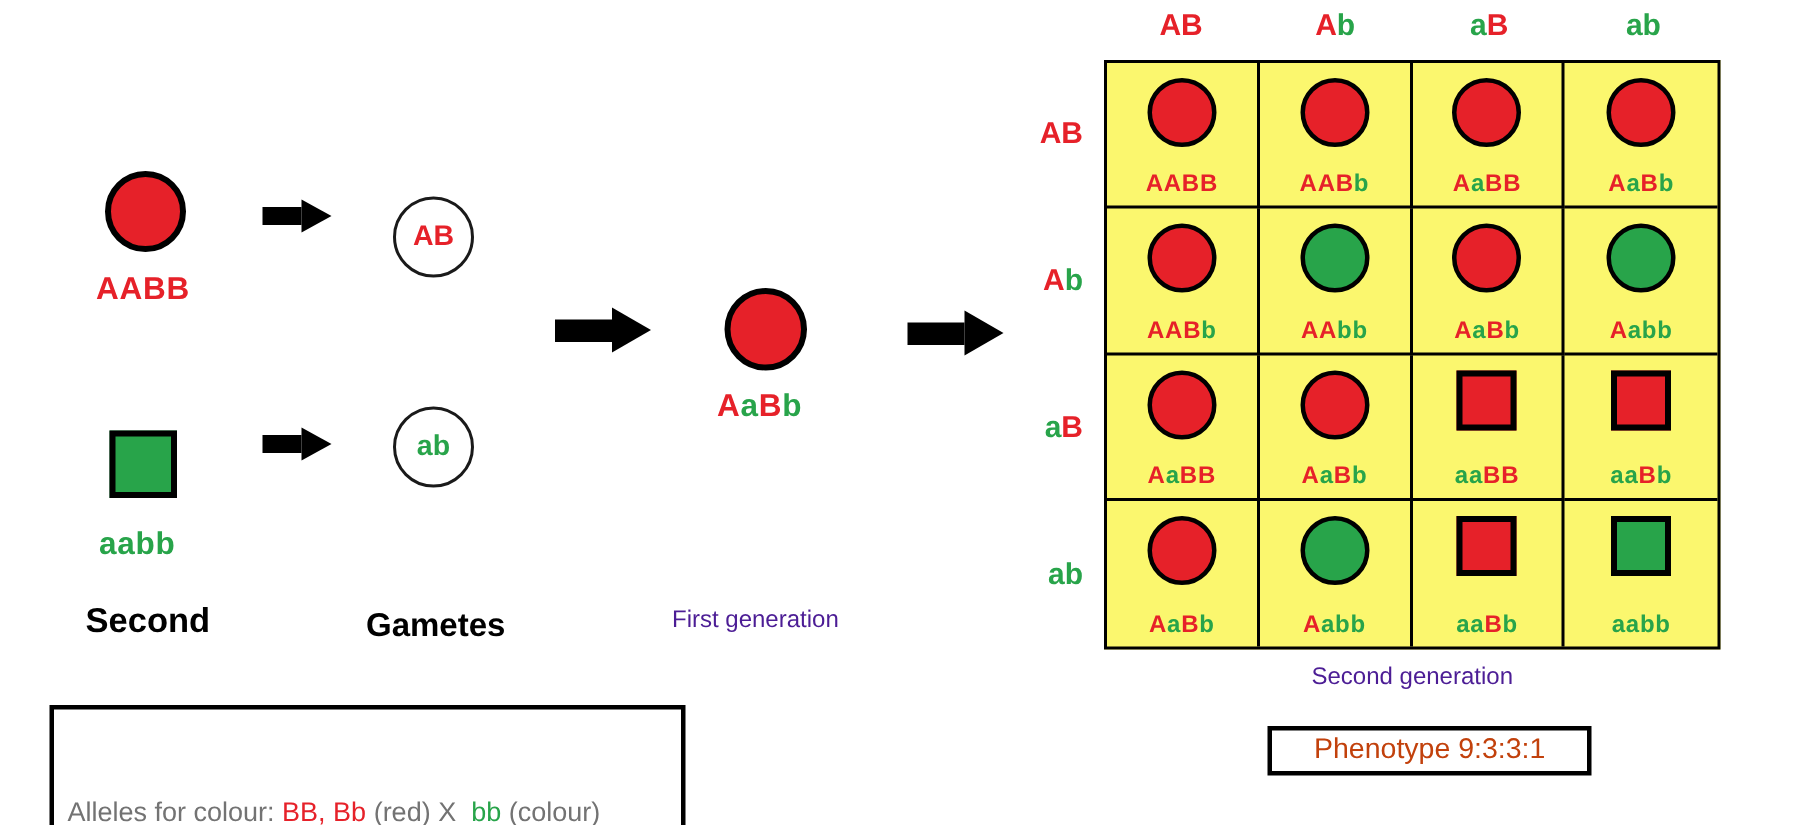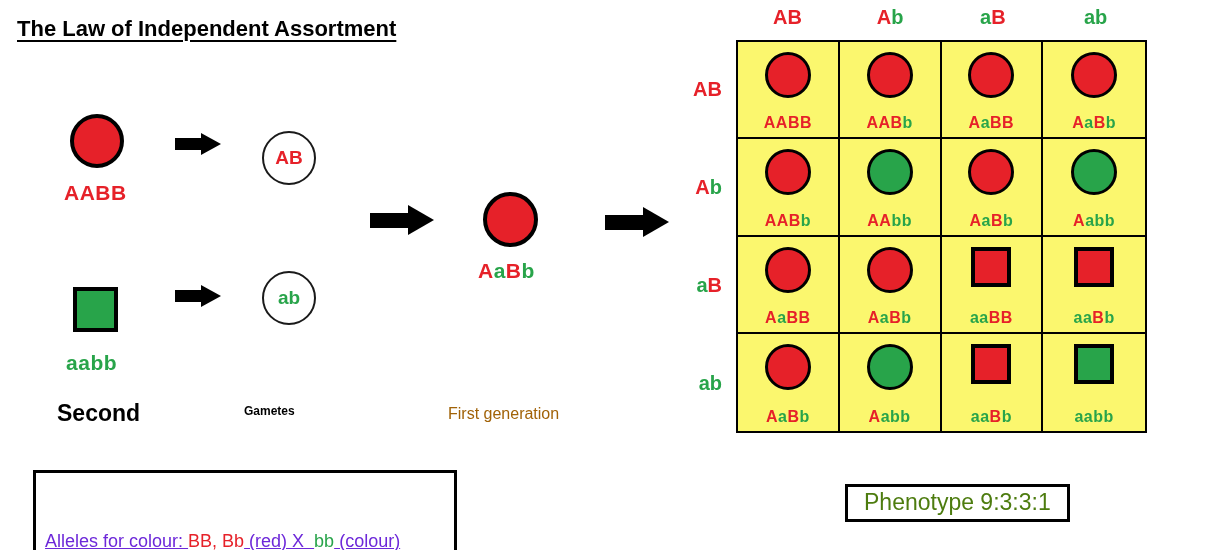--- a/index.html
+++ b/index.html
@@ -88,7 +88,6 @@
 
 <div class="canvas">
 
-  <div class="abs title">The Law of Independent Assortment</div>
 
   <div class="abs parent-circle"></div>
   <div class="abs geno-lg p1-label"><span class="c-red">A</span><span class="c-red">A</span><span class="c-red">B</span><span class="c-red">B</span></div>

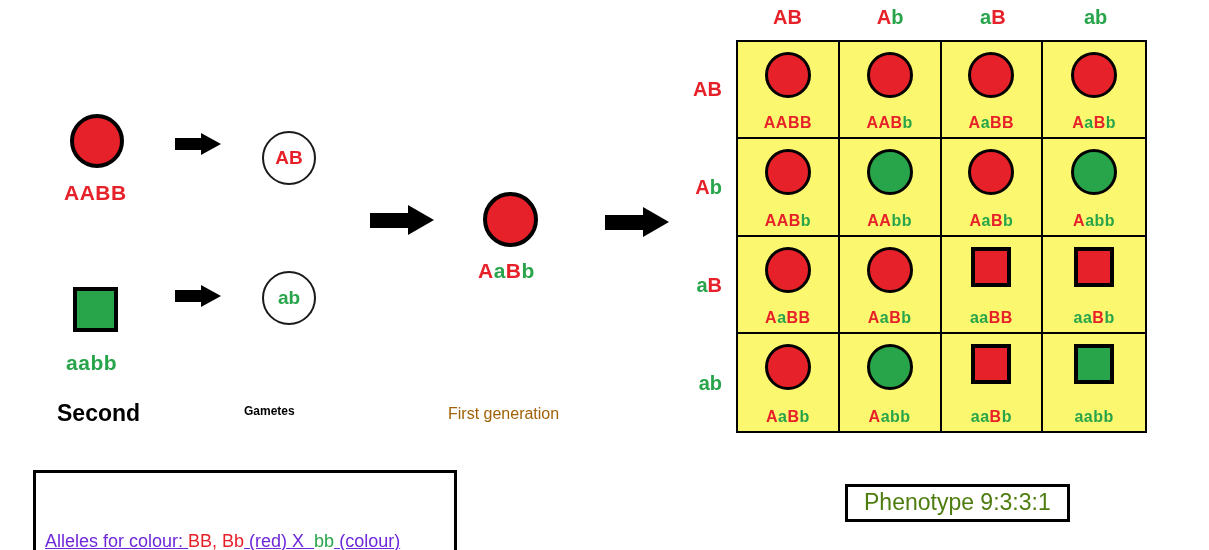--- a/index.html
+++ b/index.html
@@ -34,7 +34,7 @@
 
   .section-label { color:#000; font-weight:bold; }
   .parents-label { left:57px; top:400px; font-size:23px; }
-  .gametes-label { left:244px; top:404px; font-size:12px; }
+  .gametes-label { left:244px; top:404px; font-size:22px; }
   .gen-label { color:#a16207; font-size:16px; font-weight:normal; }
   .first-gen-label { left:448px; top:405px; }
 

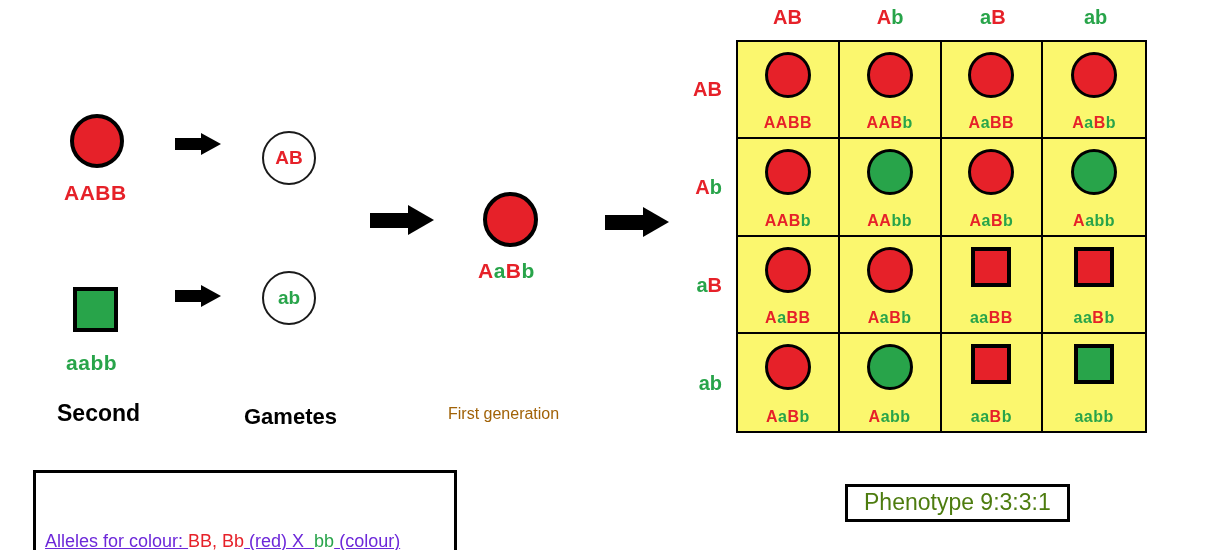--- a/index.html
+++ b/index.html
@@ -35,7 +35,7 @@
   .section-label { color:#000; font-weight:bold; }
   .parents-label { left:57px; top:400px; font-size:23px; }
   .gametes-label { left:244px; top:404px; font-size:22px; }
-  .gen-label { color:#a16207; font-size:16px; font-weight:normal; }
+  .gen-label { color:#4c1d95; font-size:16px; font-weight:normal; }
   .first-gen-label { left:448px; top:405px; }
 
   

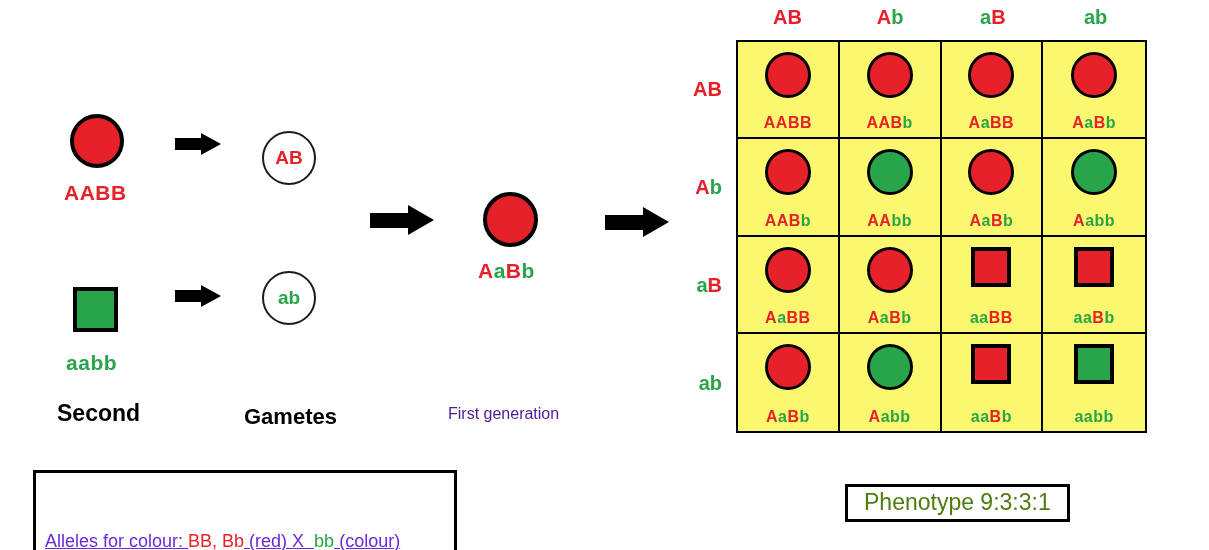--- a/index.html
+++ b/index.html
@@ -218,6 +218,7 @@
         <div class="pcell-label"><span class="c-green">a</span><span class="c-green">a</span><span class="c-green">b</span><span class="c-green">b</span></div>
       </div>
     </div>
+  <div class="abs gen-label second-gen-label">Second generation</div>
 
   <div class="abs phenotype-box">Phenotype 9:3:3:1</div>
 

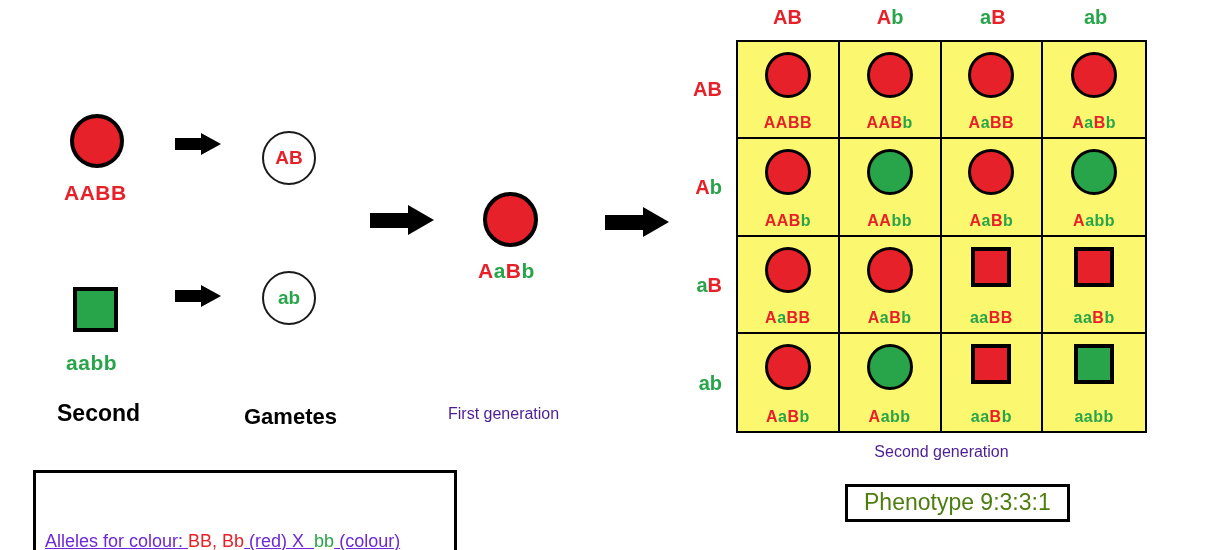--- a/index.html
+++ b/index.html
@@ -73,8 +73,8 @@
 
   .second-gen-label { left:736px; top:443px; width:411px; text-align:center; }
 
-  .phenotype-box { left:845px; top:484px; border:3px solid #000; padding:2px 16px 3px;
-                   font-size:23px; color:#4d7c0f; background:#fff; }
+  .phenotype-box { left:845px; top:484px; border:3px solid #000; padding:2px 28px 3px;
+                   font-size:19px; color:#c2410c; background:#fff; }
 
   .legend-box { left:33px; top:470px; width:424px; border:3px solid #000; background:#fff;
                 padding:3px 9px 5px; font-size:18px; line-height:26px; color:#1a1a1a; white-space:pre-wrap; }

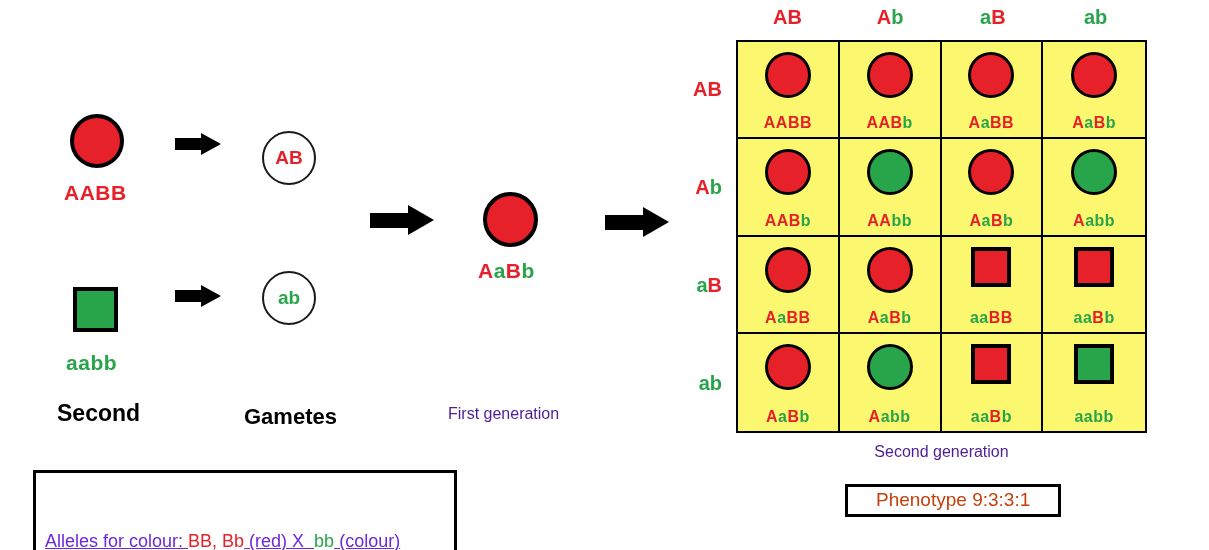--- a/index.html
+++ b/index.html
@@ -81,7 +81,7 @@
 
   .c-red { color:var(--red); }
   .c-green { color:var(--green); }
-  .c-black { color:#6d28d9;text-decoration:underline; }
+  .c-black { color:#737373; }
 </style>
 </head>
 <body>

